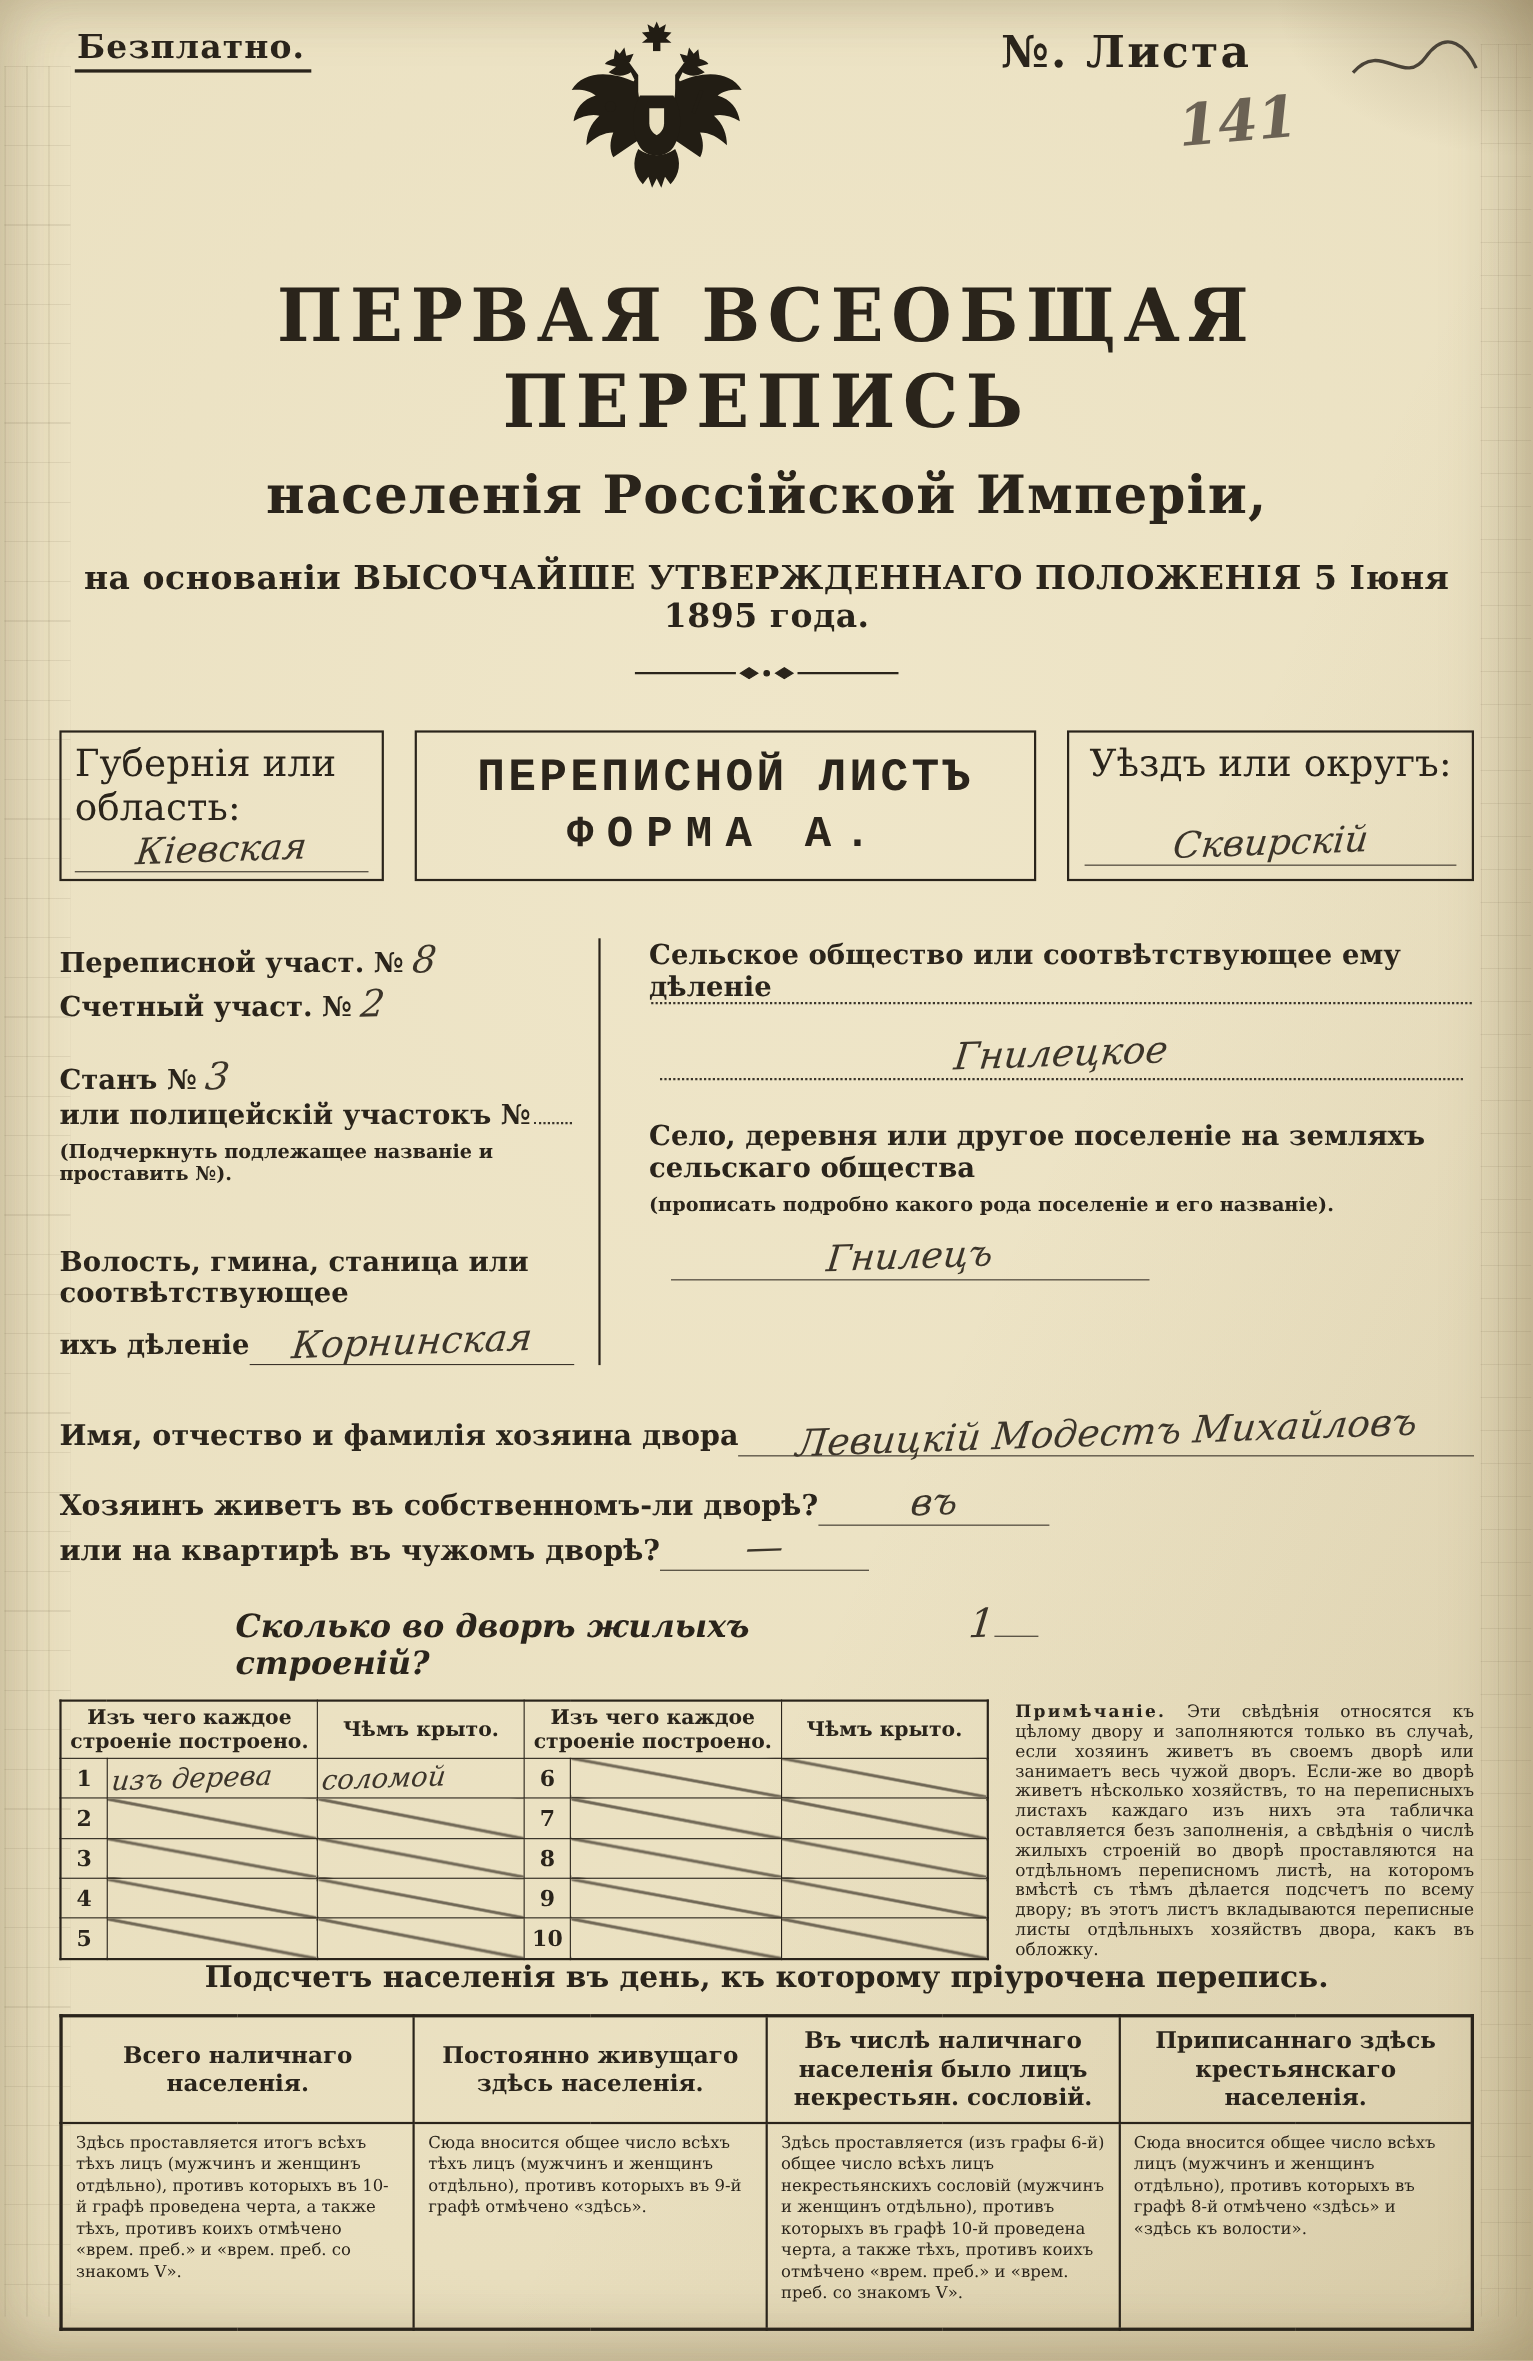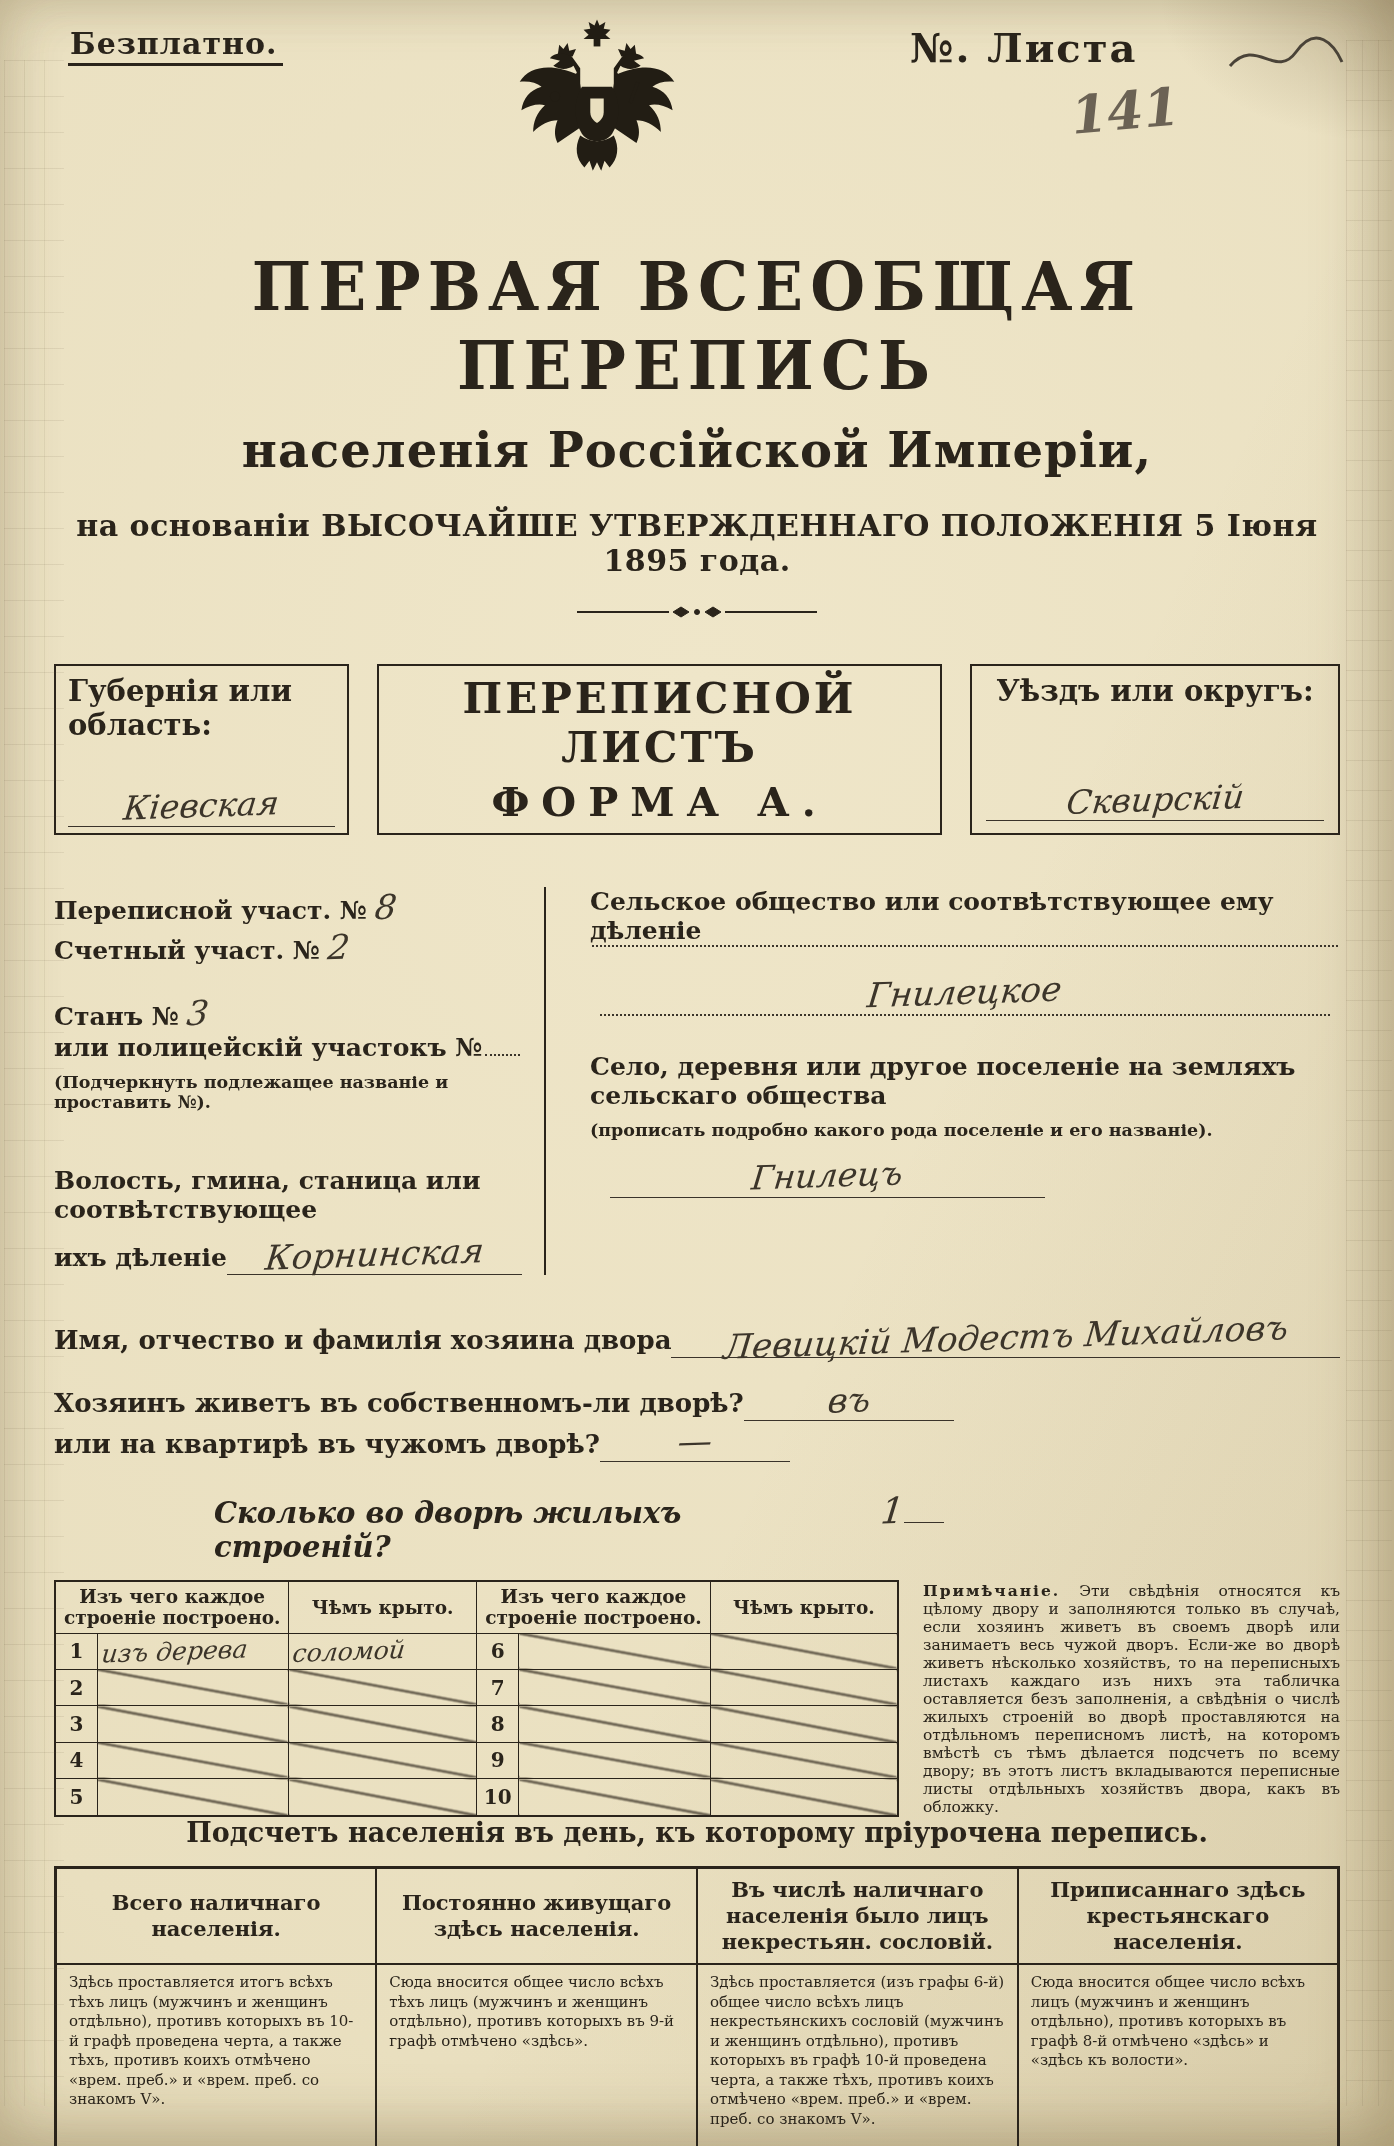--- a/index.html
+++ b/index.html
@@ -45,7 +45,7 @@
   .box-left{width:295px;padding:8px 12px 6px;}
   .box-center{width:565px;padding:8px 10px;text-align:center;justify-content:center;}
   .box-right{width:370px;padding:8px 14px 12px;}
-  .box-label{font-size:29px;font-weight:bold;}
+  .box-label{font-size:34px;font-weight:normal;}
   .box-right .box-label{text-align:center;}
   .box-value{text-align:center;border-bottom:1.5px solid #3a332a;font-size:33px;line-height:1.1;padding-bottom:2px;}
   .form-l1{font-size:42px;font-weight:bold;letter-spacing:3px;}

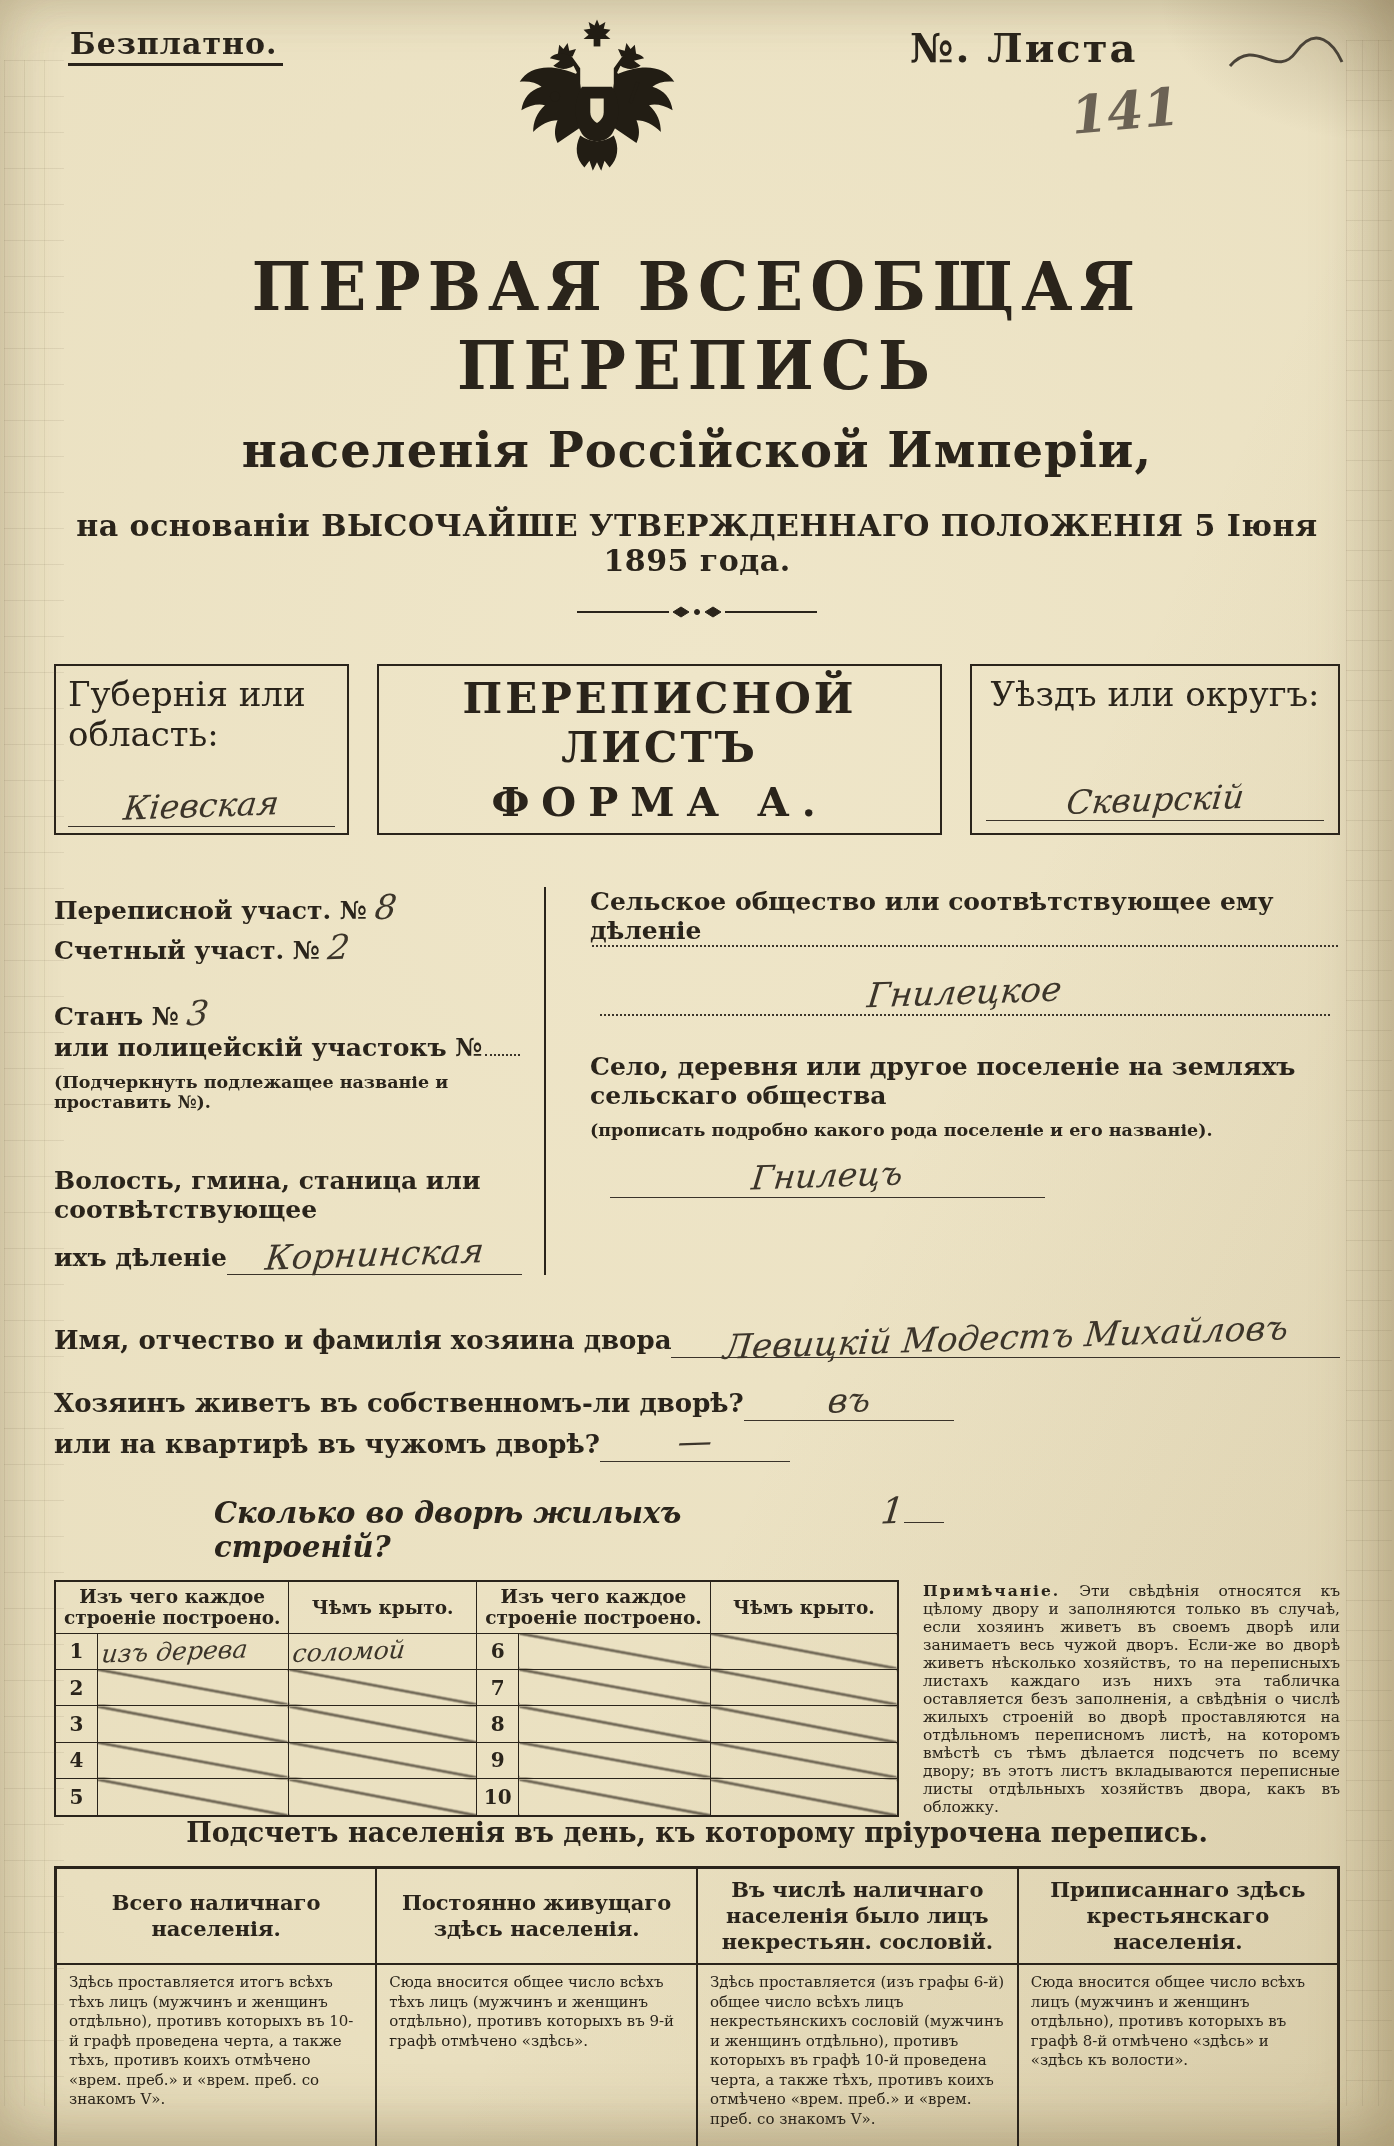--- a/index.html
+++ b/index.html
@@ -43,7 +43,7 @@
   .boxesrow{display:flex;justify-content:space-between;margin-top:42px;align-items:stretch;}
   .box{border:2.5px solid #2a241b;box-sizing:border-box;display:flex;flex-direction:column;justify-content:space-between;}
   .box-left{width:295px;padding:8px 12px 6px;}
-  .box-center{width:565px;padding:8px 10px;text-align:center;justify-content:center;}
+  .box-center{width:565px;padding:8px 10px;text-align:center;justify-content:center;font-family:Liberation Mono, monospace;}
   .box-right{width:370px;padding:8px 14px 12px;}
   .box-label{font-size:34px;font-weight:normal;}
   .box-right .box-label{text-align:center;}

